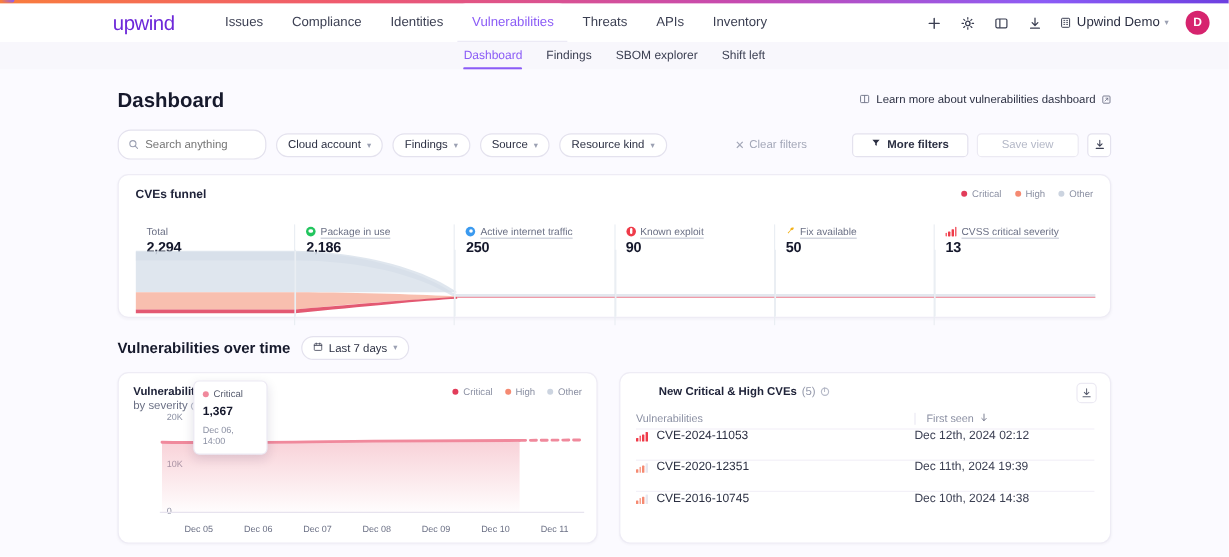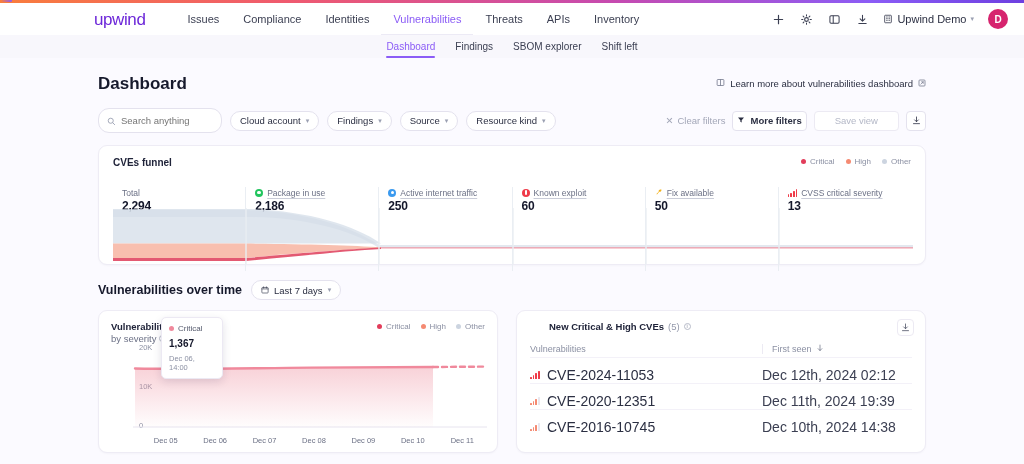--- a/index.html
+++ b/index.html
@@ -106,8 +106,8 @@
   }
   .btn-outline {
     height:20px; border:1px solid #e4e2ee; border-radius:4px; background:#fff;
-    display:flex; align-items:center; gap:5px; padding:0 4px;
-    font-size:9.5px; color:#2b2f42; cursor:pointer; font-weight:600;
+    display:flex; align-items:center; gap:5px; padding:0 15px;
+    font-size:9.5px; color:#2b2f42; cursor:pointer; font-weight:600;margin-left:31px;
   }
   .btn-disabled {
     height:20px; border:1px solid #eceaf3; border-radius:4px; background:#fff;

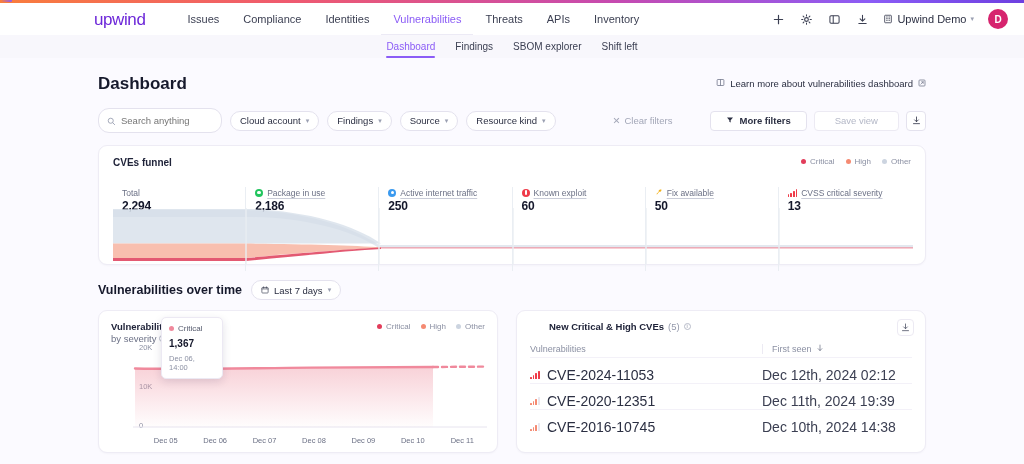--- a/index.html
+++ b/index.html
@@ -398,7 +398,7 @@
               <span class="ic red"></span>
               <span class="fcol-label linked">Known exploit</span>
             </div>
-            <div class="fcol-val">60</div>
+            <div class="fcol-val">90</div>
           </div>
 
           <div class="fcol">

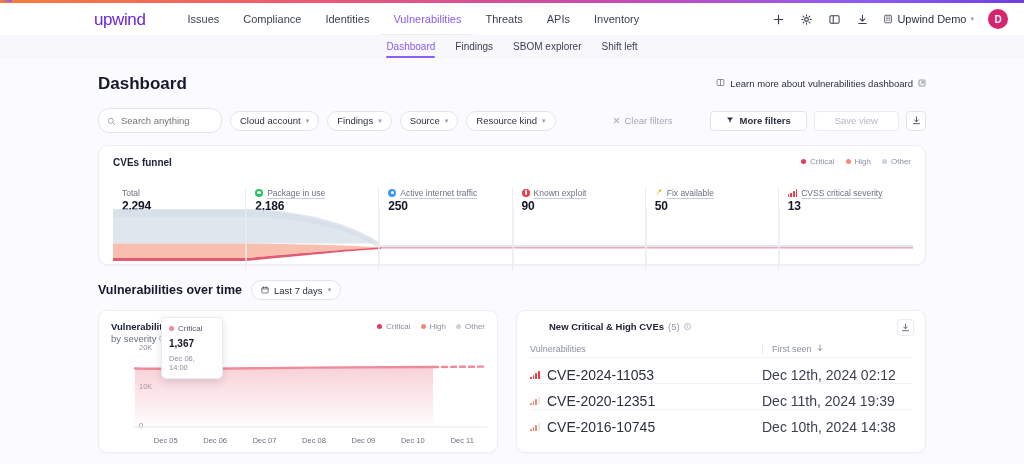--- a/index.html
+++ b/index.html
@@ -203,8 +203,8 @@
   .vsep { width:1px; height:10px; background:#eceaf3; margin-right:9px; }
   .cve-rows { margin-top:3px; }
   .cve-row {
-    display:flex; align-items:flex-end; height:26px; border-top:1px solid #f3f1f8;
-    font-size:14px; color:#2b2f42; cursor:pointer;
+    display:flex; align-items:flex-start; height:26px; border-top:1px solid #f3f1f8;
+    font-size:10px; color:#2b2f42; cursor:pointer;
   }
   .cve-row:first-child { border-top:1px solid #f3f1f8; }
   .cve-name { width:232px; display:flex; align-items:center; gap:6px; }

